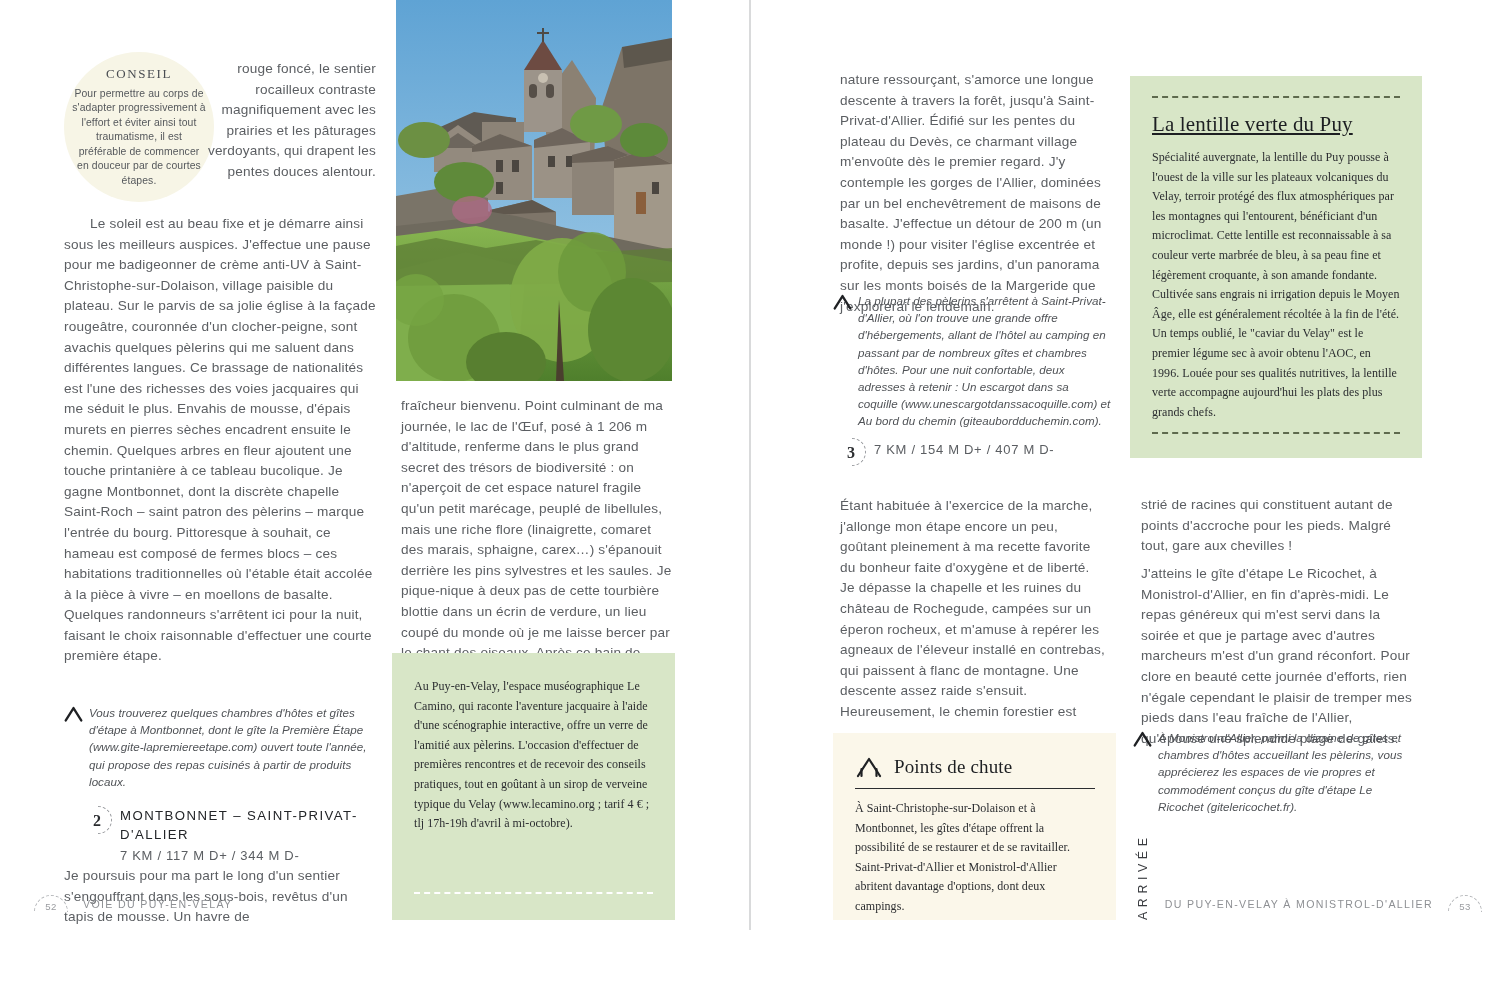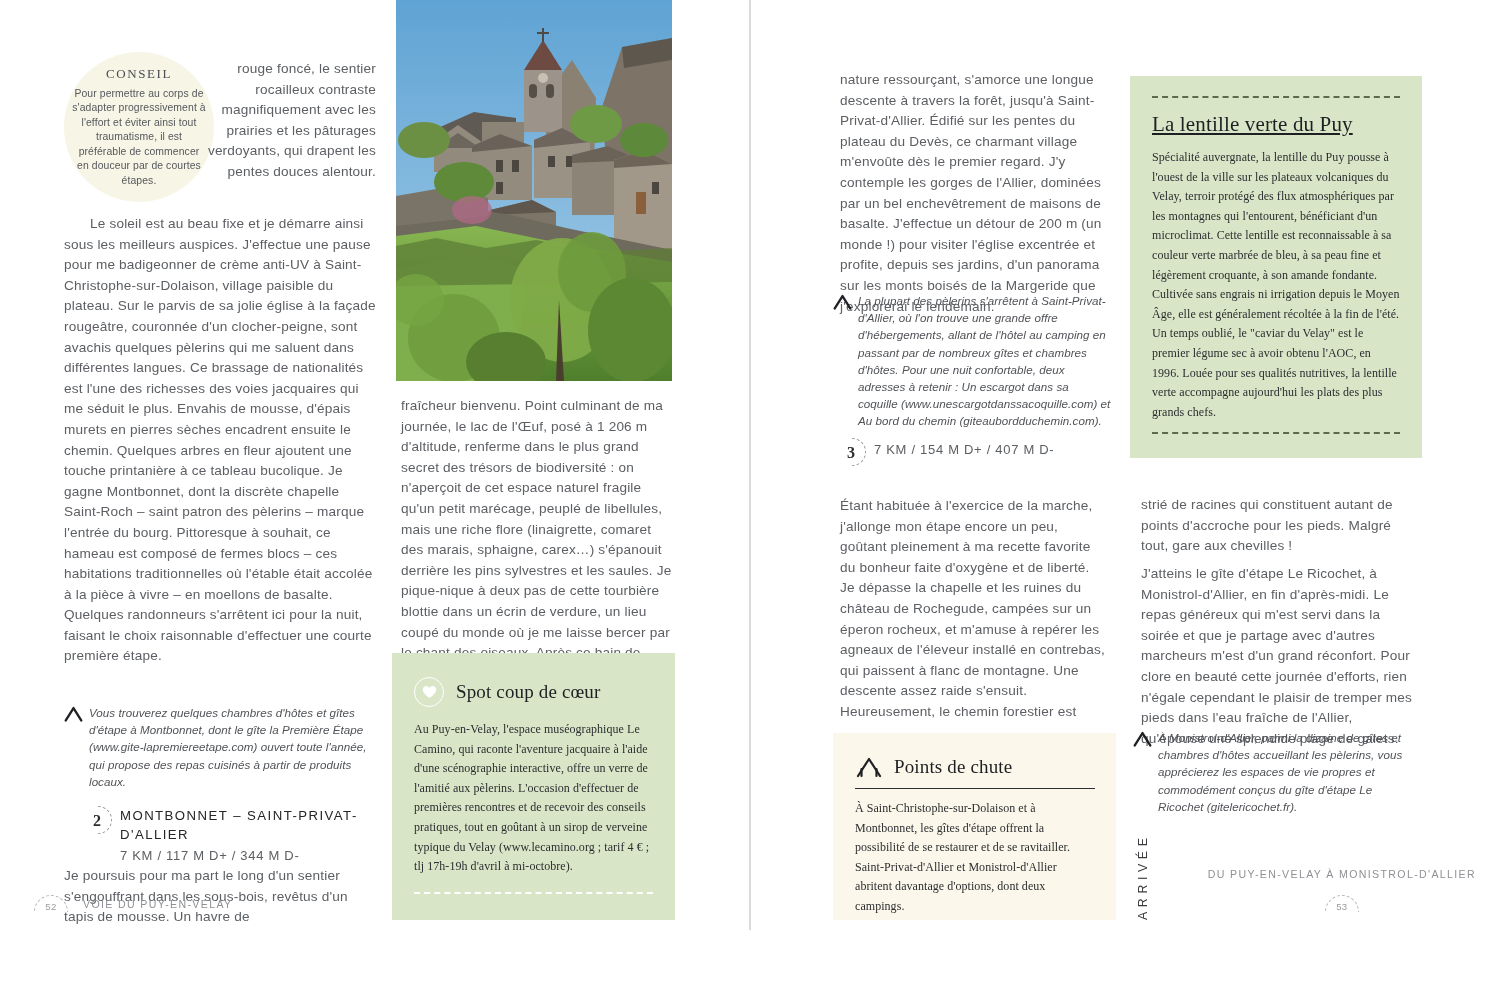--- a/index.html
+++ b/index.html
@@ -350,14 +350,6 @@
   </div>
 
   <div class="box box-green" style="left:392px; top:653px; width:283px; height:267px; padding:24px 22px 18px 22px;">
-    <div style="display:flex; align-items:center; gap:12px; margin-bottom:13px;">
-      <span class="heart-badge">
-        <svg width="15" height="14" viewBox="0 0 20 18">
-          <path d="M10 17 C10 17 1 11 1 6 C1 2.8 3.3 1 5.7 1 C7.6 1 9.2 2.1 10 3.6 C10.8 2.1 12.4 1 14.3 1 C16.7 1 19 2.8 19 6 C19 11 10 17 10 17 Z" fill="#ffffff"></path>
-        </svg>
-      </span>
-      <span class="box-title">Spot coup de cœur</span>
-    </div>
     <div class="box-body">Au Puy-en-Velay, l'espace muséographique Le Camino, qui raconte l'aventure jacquaire à l'aide d'une scénographie interactive, offre un verre de l'amitié aux pèlerins. L'occasion d'effectuer de premières rencontres et de recevoir des conseils pratiques, tout en goûtant à un sirop de verveine typique du Velay (www.lecamino.org ; tarif 4 € ; tlj 17h-19h d'avril à mi-octobre).</div>
     <div class="dashline light" style="position:absolute; left:22px; bottom:26px; width:239px;"></div>
   </div>

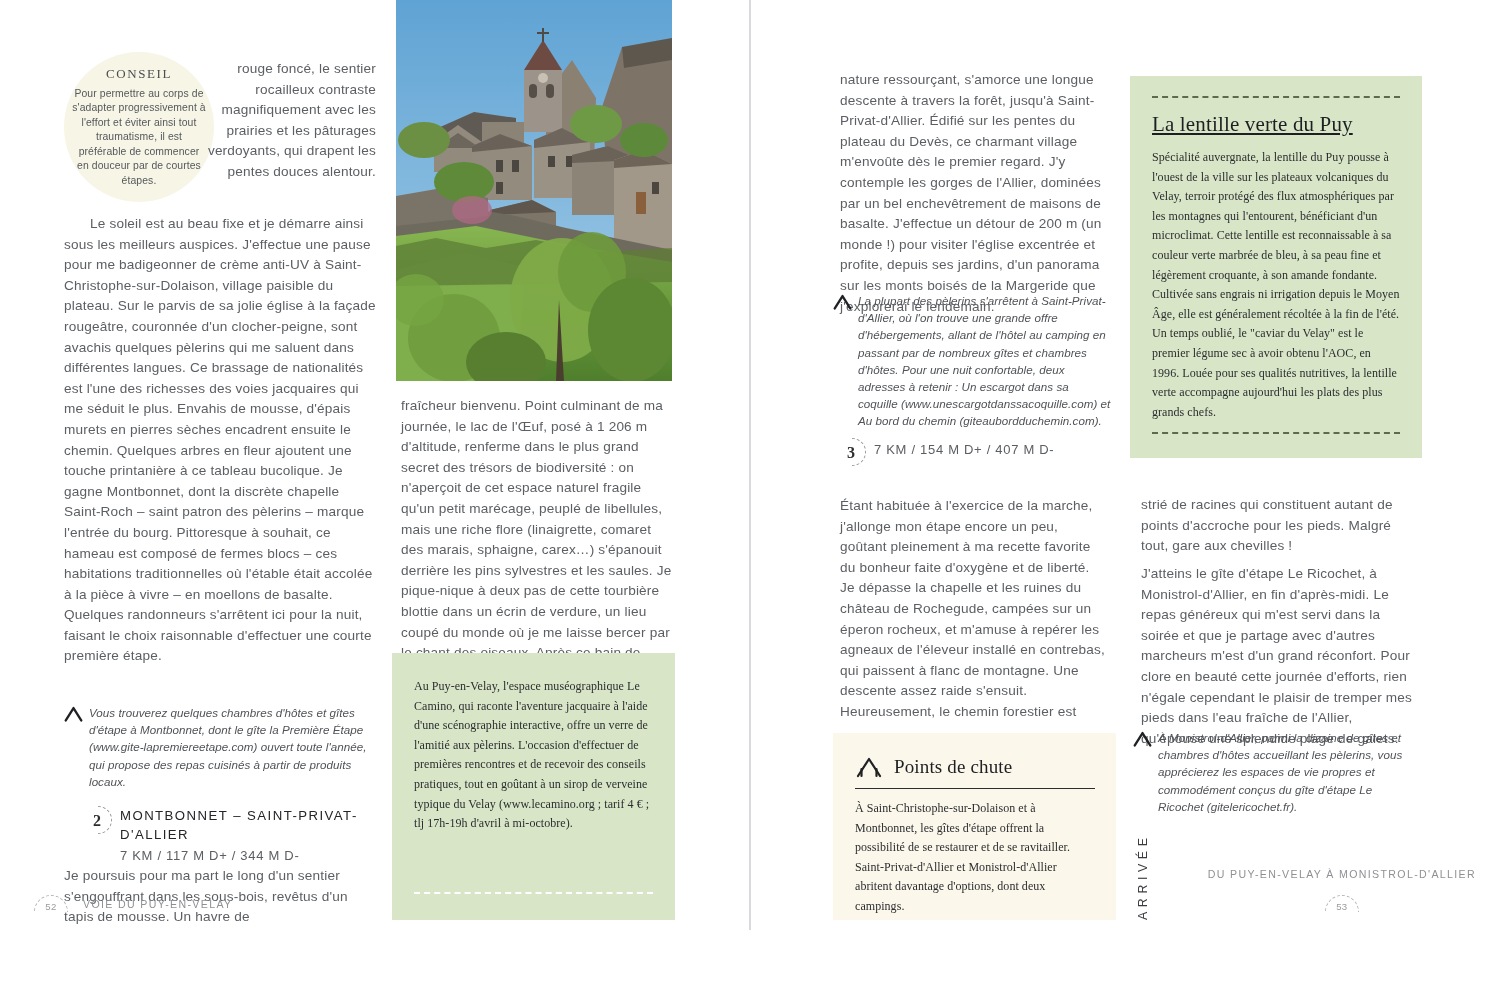--- a/index.html
+++ b/index.html
@@ -426,7 +426,7 @@
     <span>VOIE DU PUY-EN-VELAY</span>
   </div>
 
-  <div class="footer" style="right:24px;flex-direction:column;">
+  <div class="footer" style="right:18px;">
     <span>DU PUY-EN-VELAY À MONISTROL-D'ALLIER</span>
     <div class="folio">
       <div class="folio-arc"></div>

